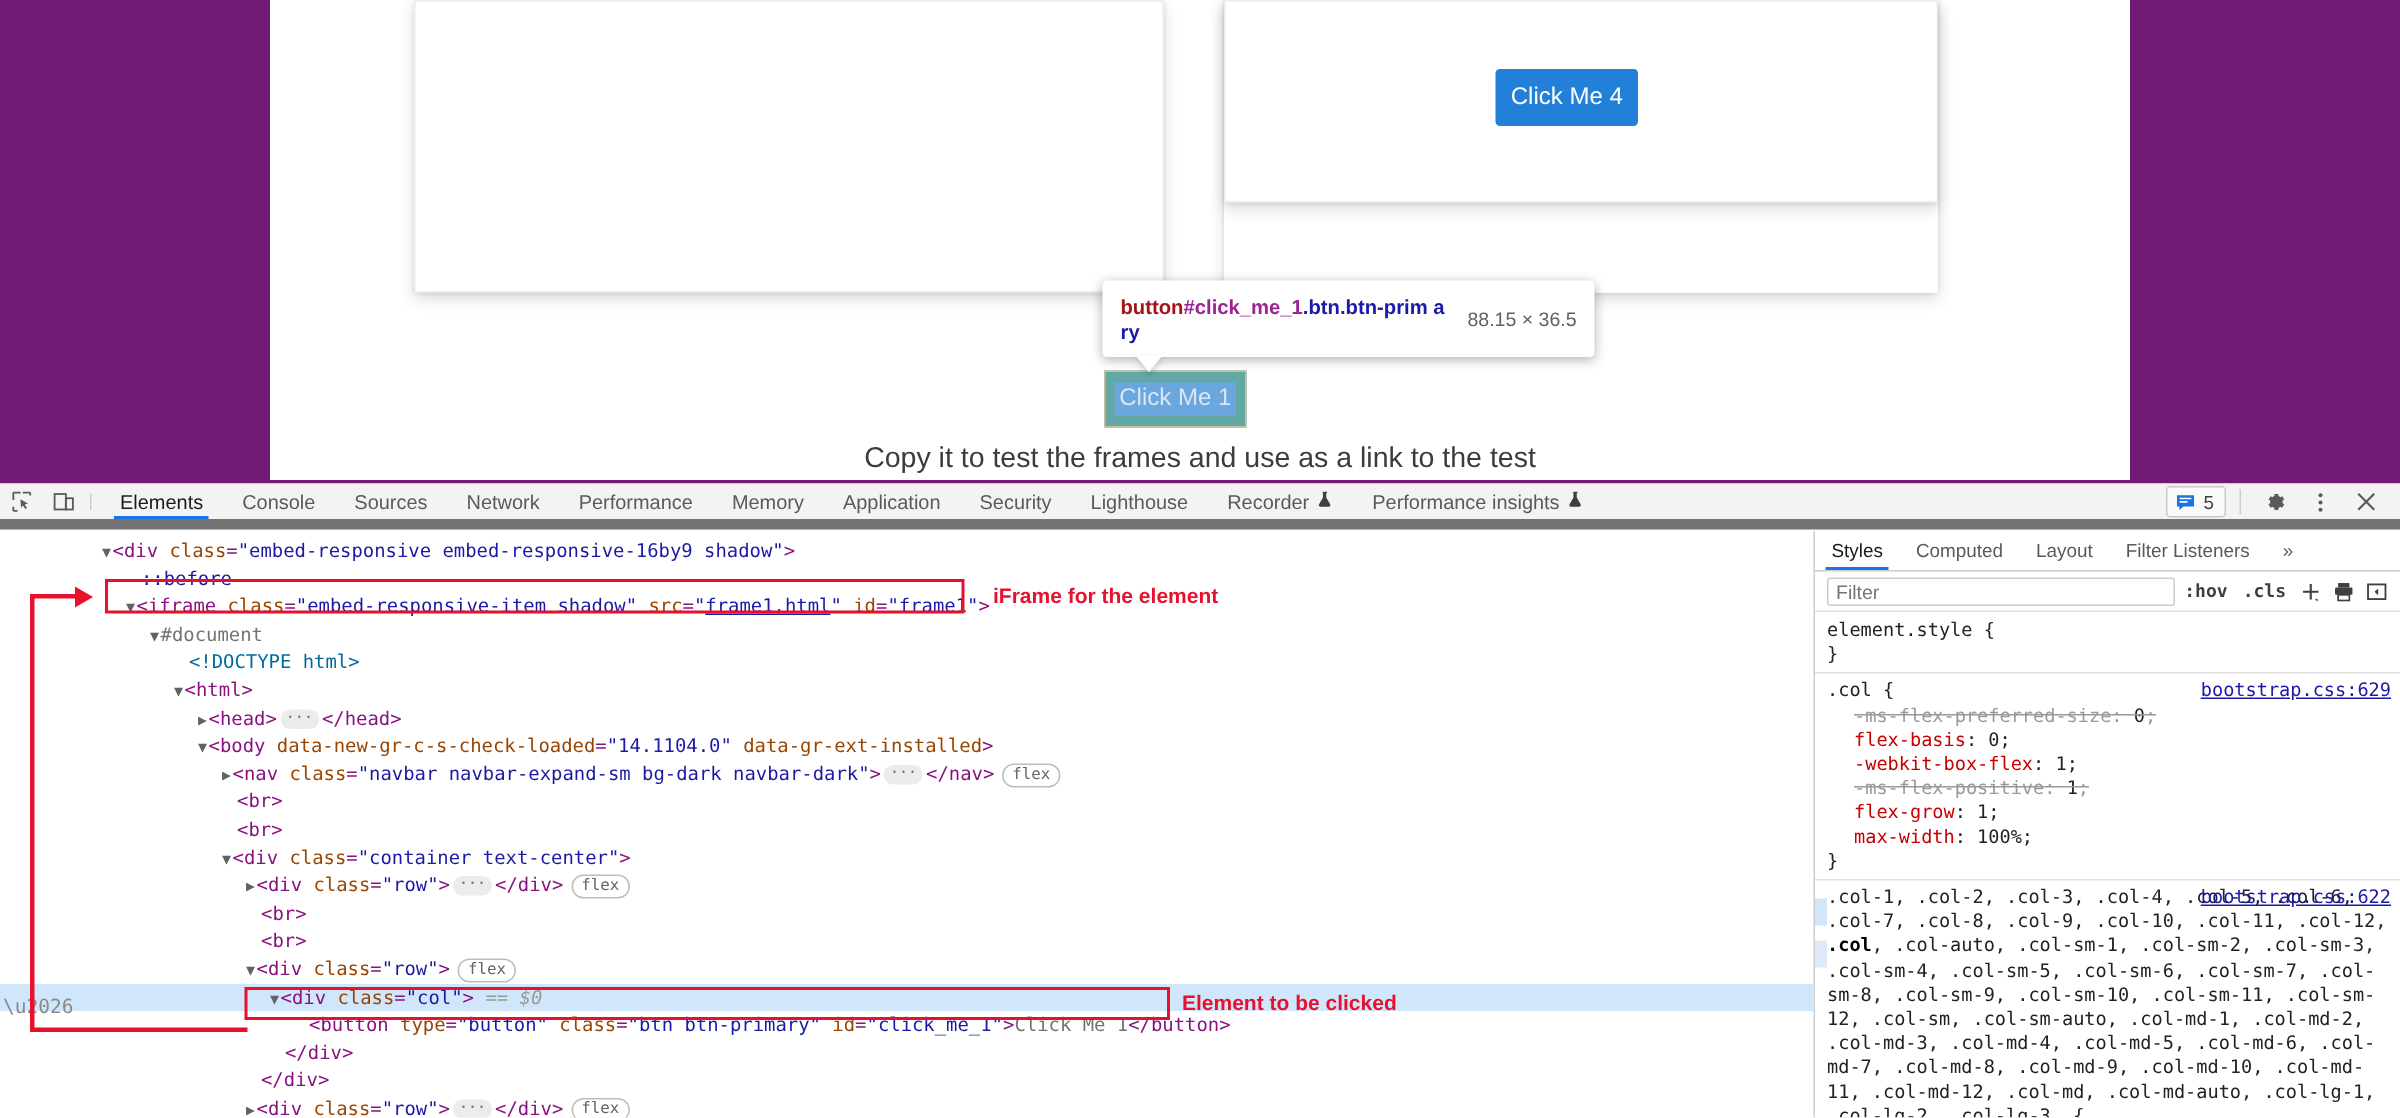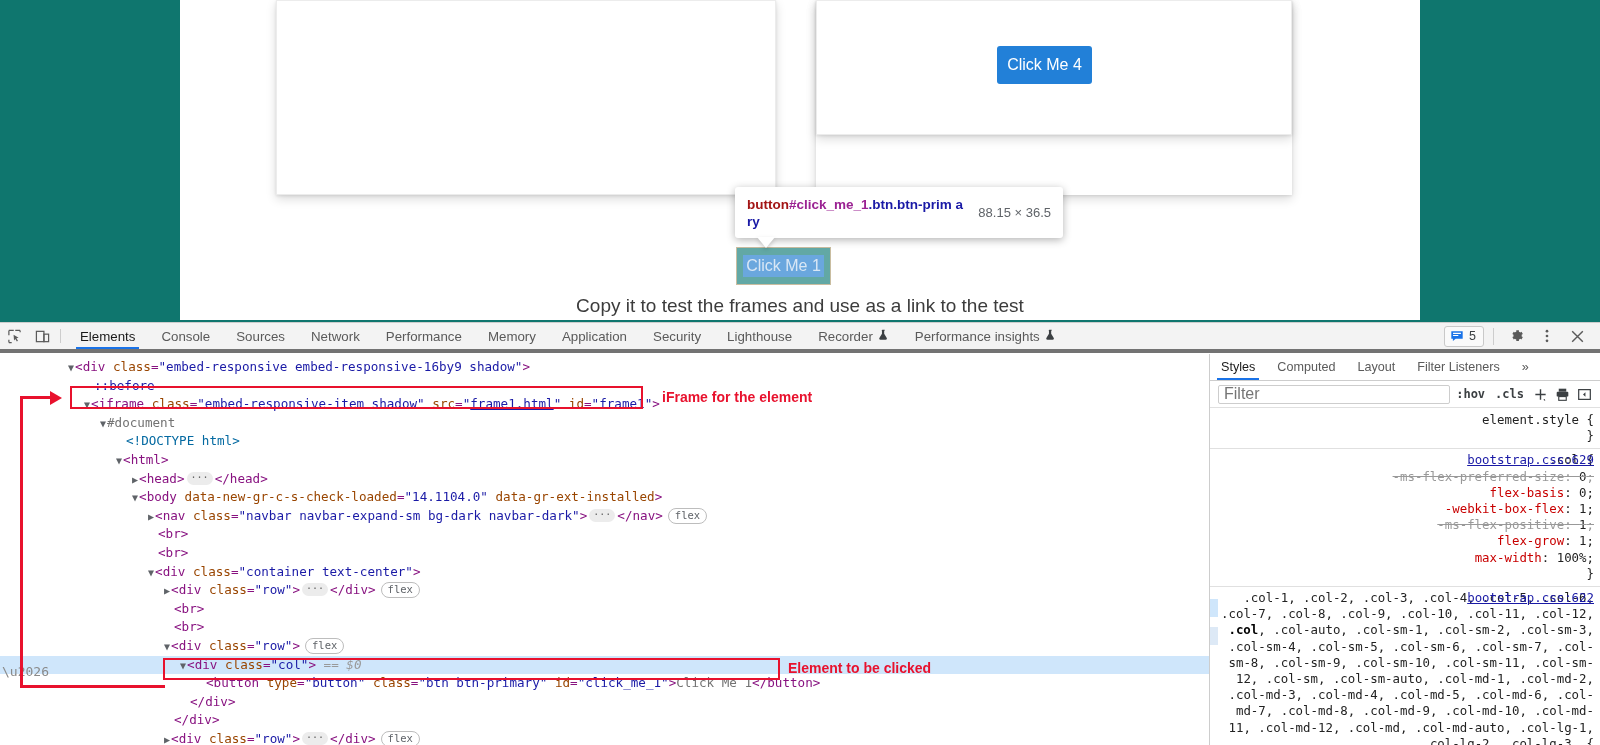--- a/index.html
+++ b/index.html
@@ -16,7 +16,7 @@
     position: absolute;
     left: 0; top: 0;
     width: 1600px; height: 322px;
-    background: #0f766e;
+    background: #701a75;
     overflow: hidden;
   }
   .page-inner {

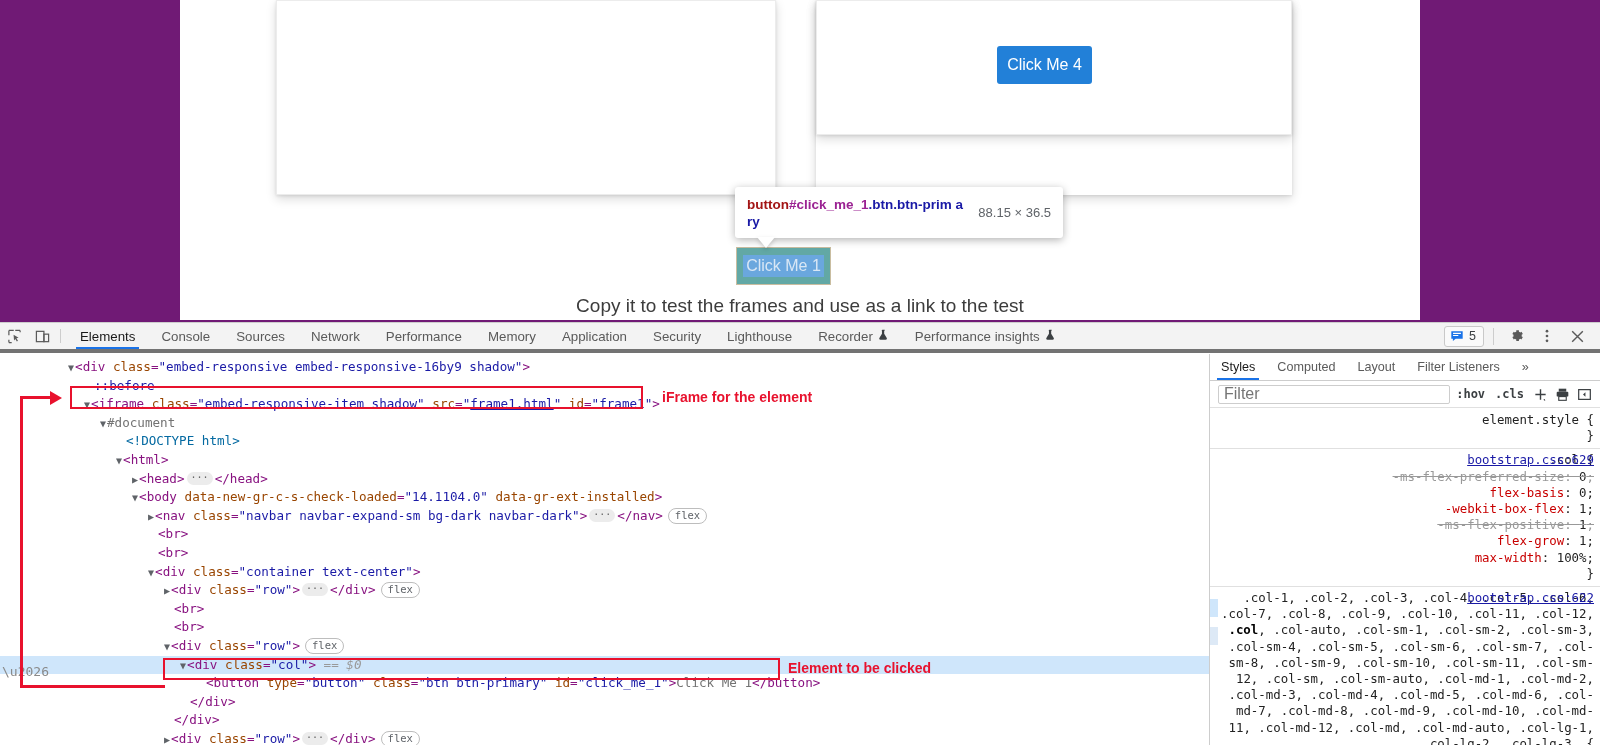--- a/index.html
+++ b/index.html
@@ -136,7 +136,7 @@
     position: relative;
     height: 30px;
     background: #f3f3f3;
-    border-bottom: 4px solid #737373;
+    border-bottom: 7px solid #737373;
     display: flex;
     align-items: stretch;
   }

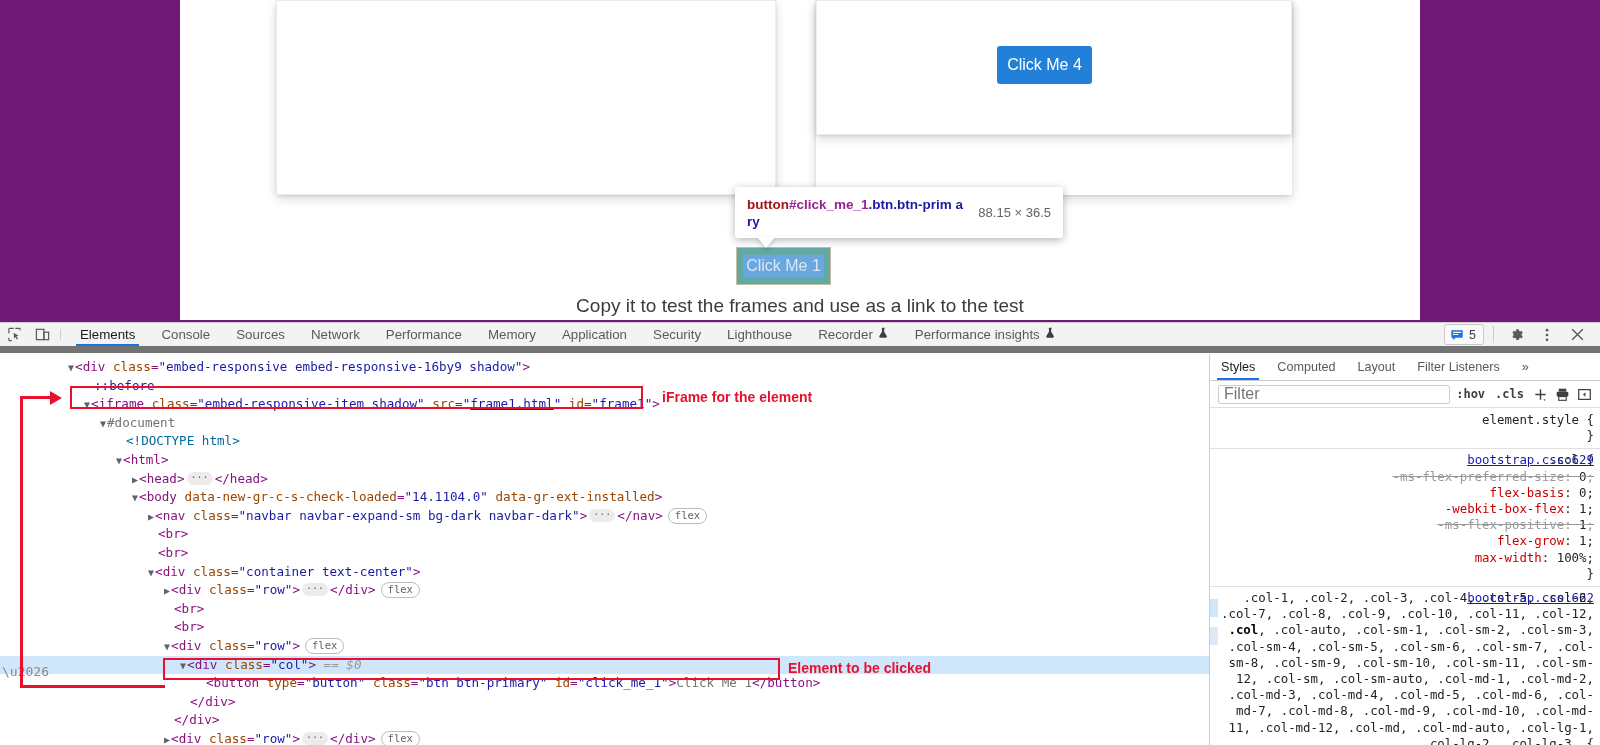--- a/index.html
+++ b/index.html
@@ -338,7 +338,7 @@
     border: 1px solid #cdcdcd;
     border-radius: 2px;
     height: 19px;
-    font-size: 16px;
+    font-size: 13px;
     color: #80868b;
     font-family: "Liberation Sans", sans-serif;
     padding: 0 5px;

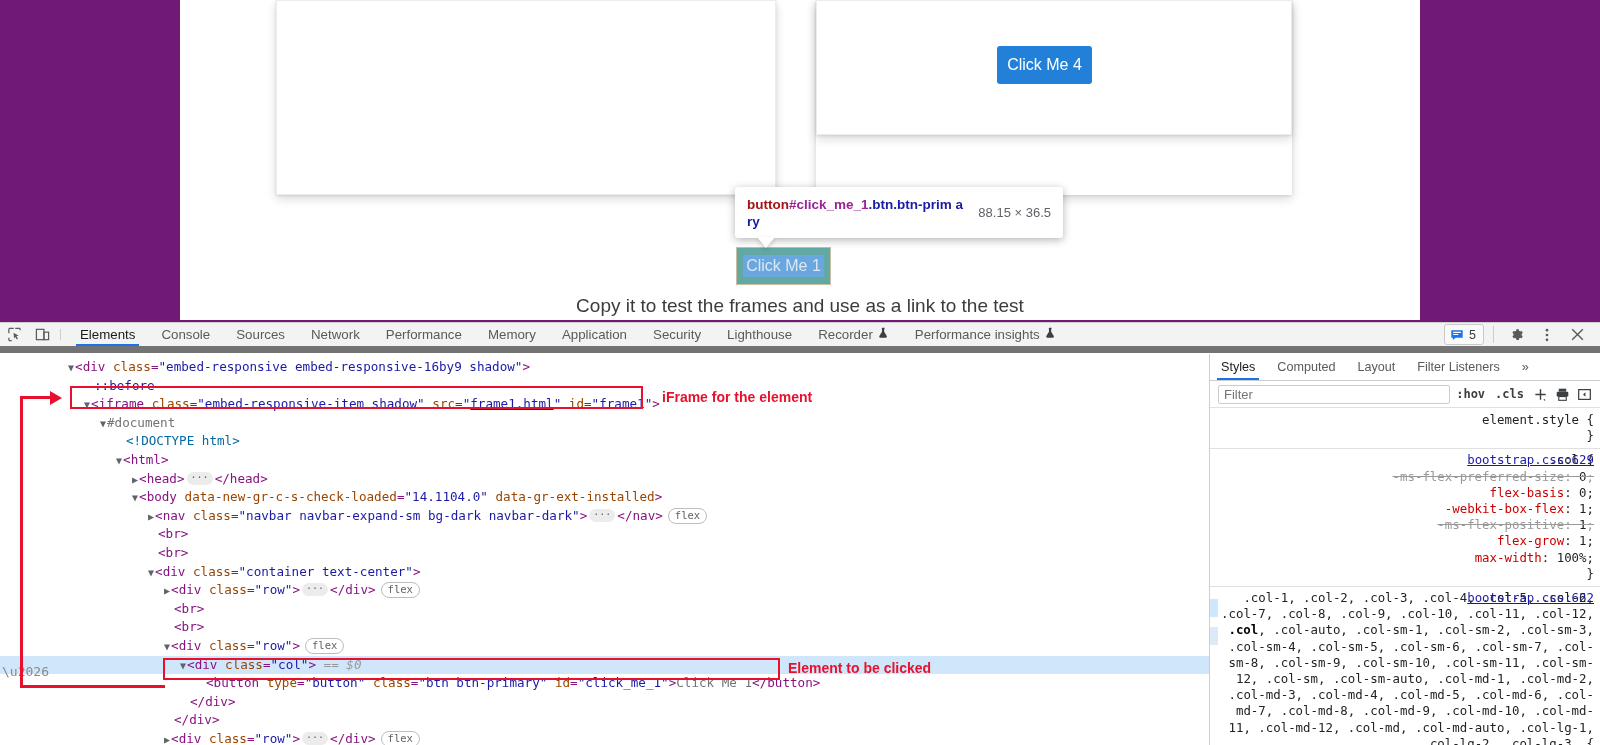--- a/index.html
+++ b/index.html
@@ -365,7 +365,6 @@
     font-size: 12.4px;
     line-height: 16.2px;
     color: #222;
-    text-align: right;
   }
   .css-rule {
     border-bottom: 1px solid #e0e0e0;

